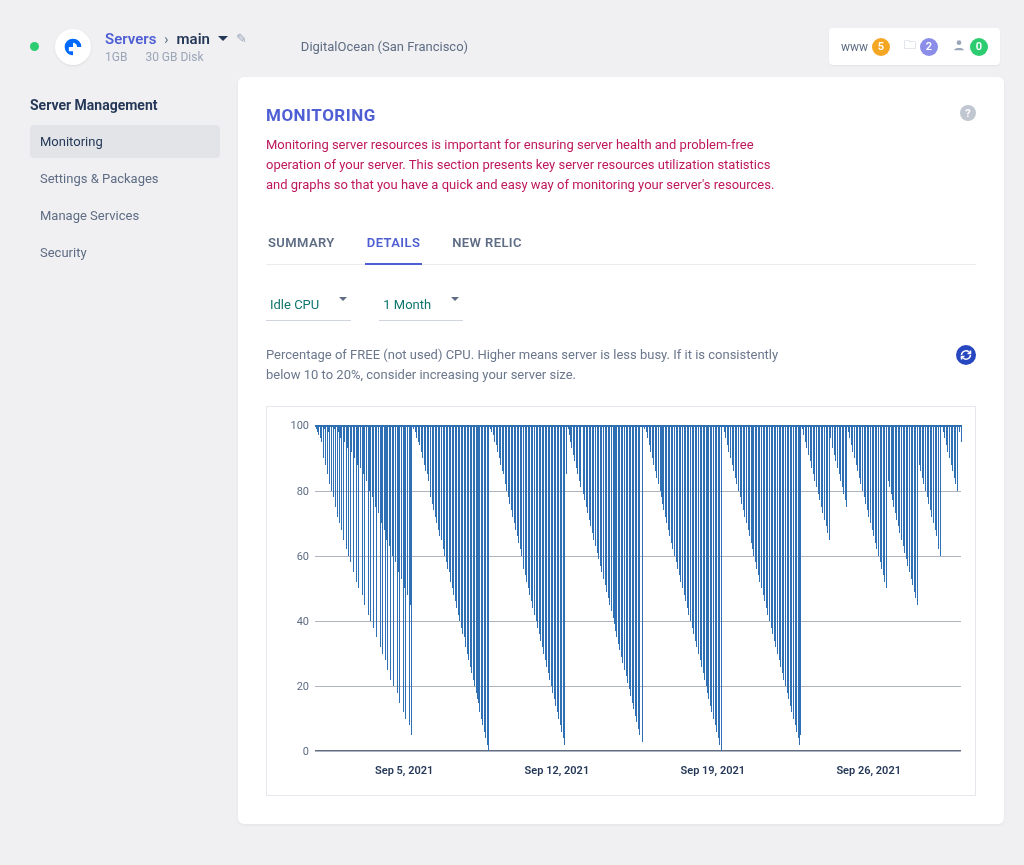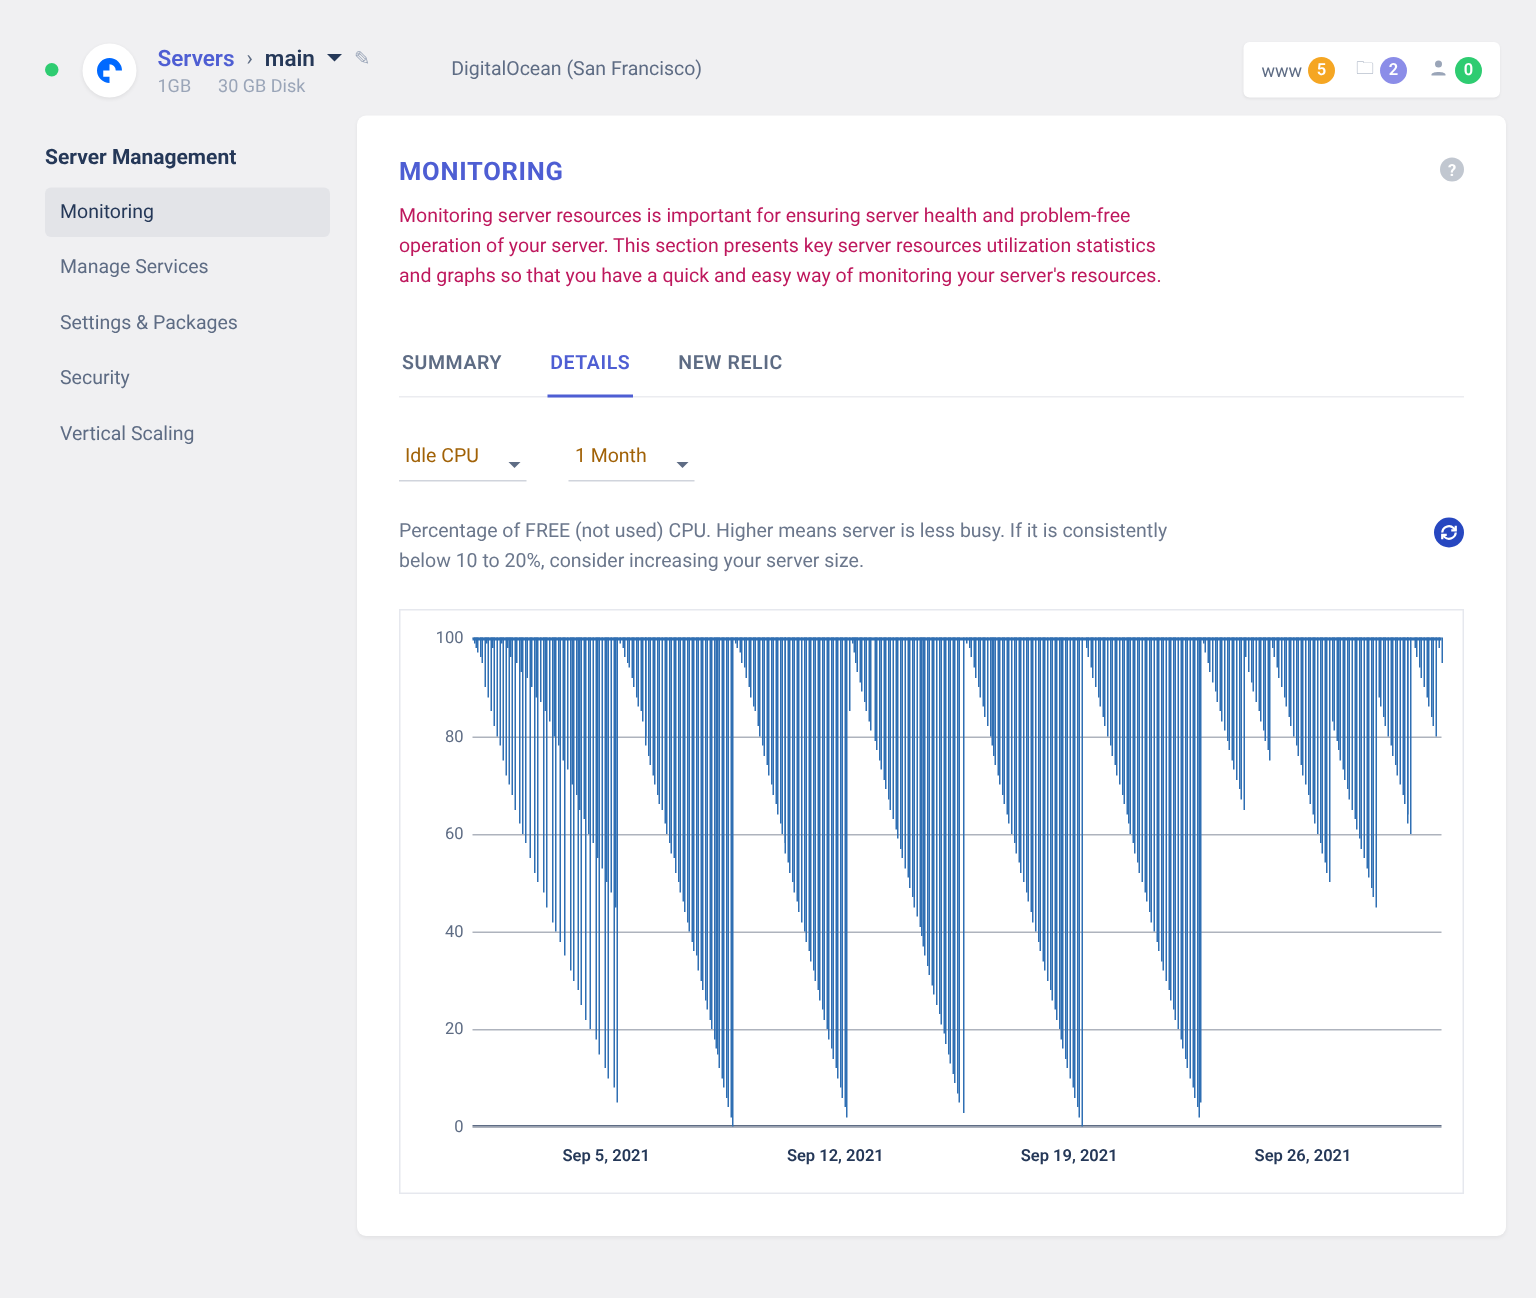--- a/index.html
+++ b/index.html
@@ -170,8 +170,8 @@
     <h3>Server Management</h3>
     <div id="sidebar-items">
         <div class="side-item active">Monitoring</div>
+        <div class="side-item">Settings &amp; Packages</div>
         <div class="side-item">Manage Services</div>
-        <div class="side-item">Settings &amp; Packages</div>
         <div class="side-item">Security</div>
         <div class="side-item">Vertical Scaling</div>
       </div>

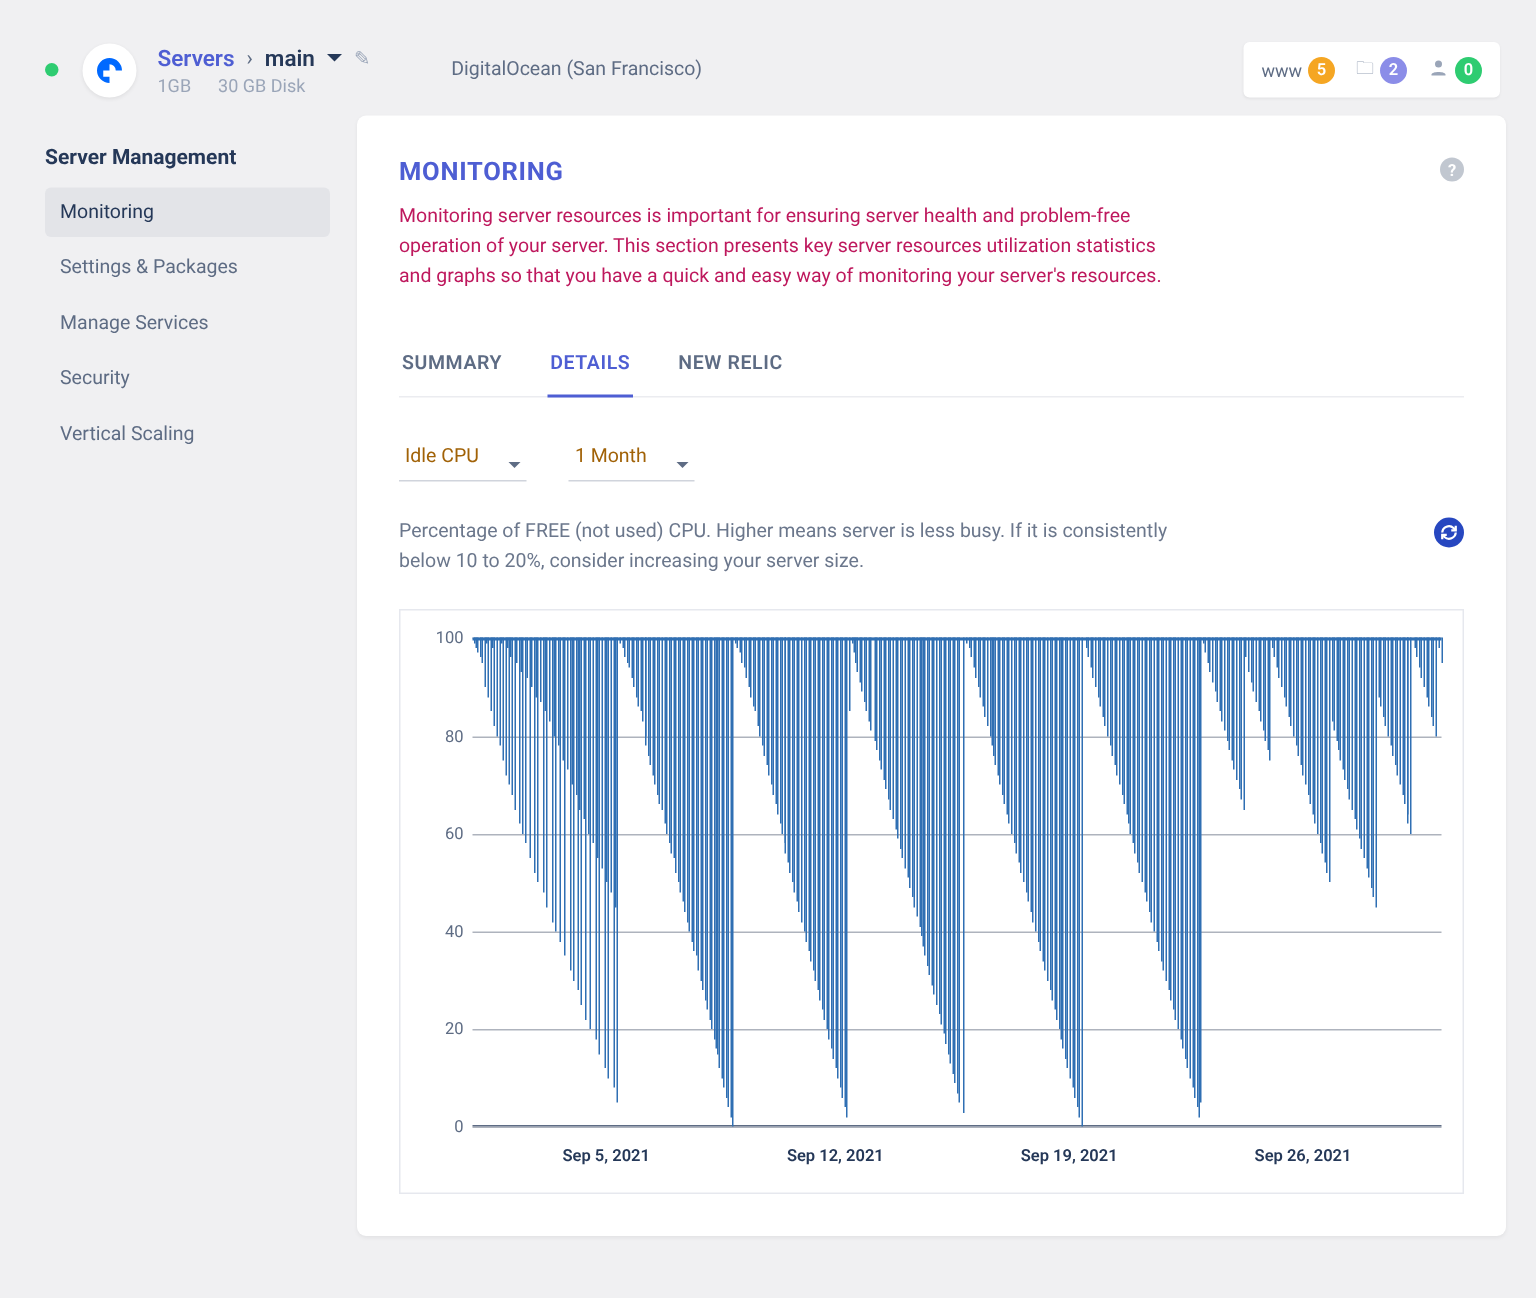--- a/index.html
+++ b/index.html
@@ -173,7 +173,6 @@
         <div class="side-item">Settings &amp; Packages</div>
         <div class="side-item">Manage Services</div>
         <div class="side-item">Security</div>
-        <div class="side-item">Vertical Scaling</div>
       </div>
   </div>
 

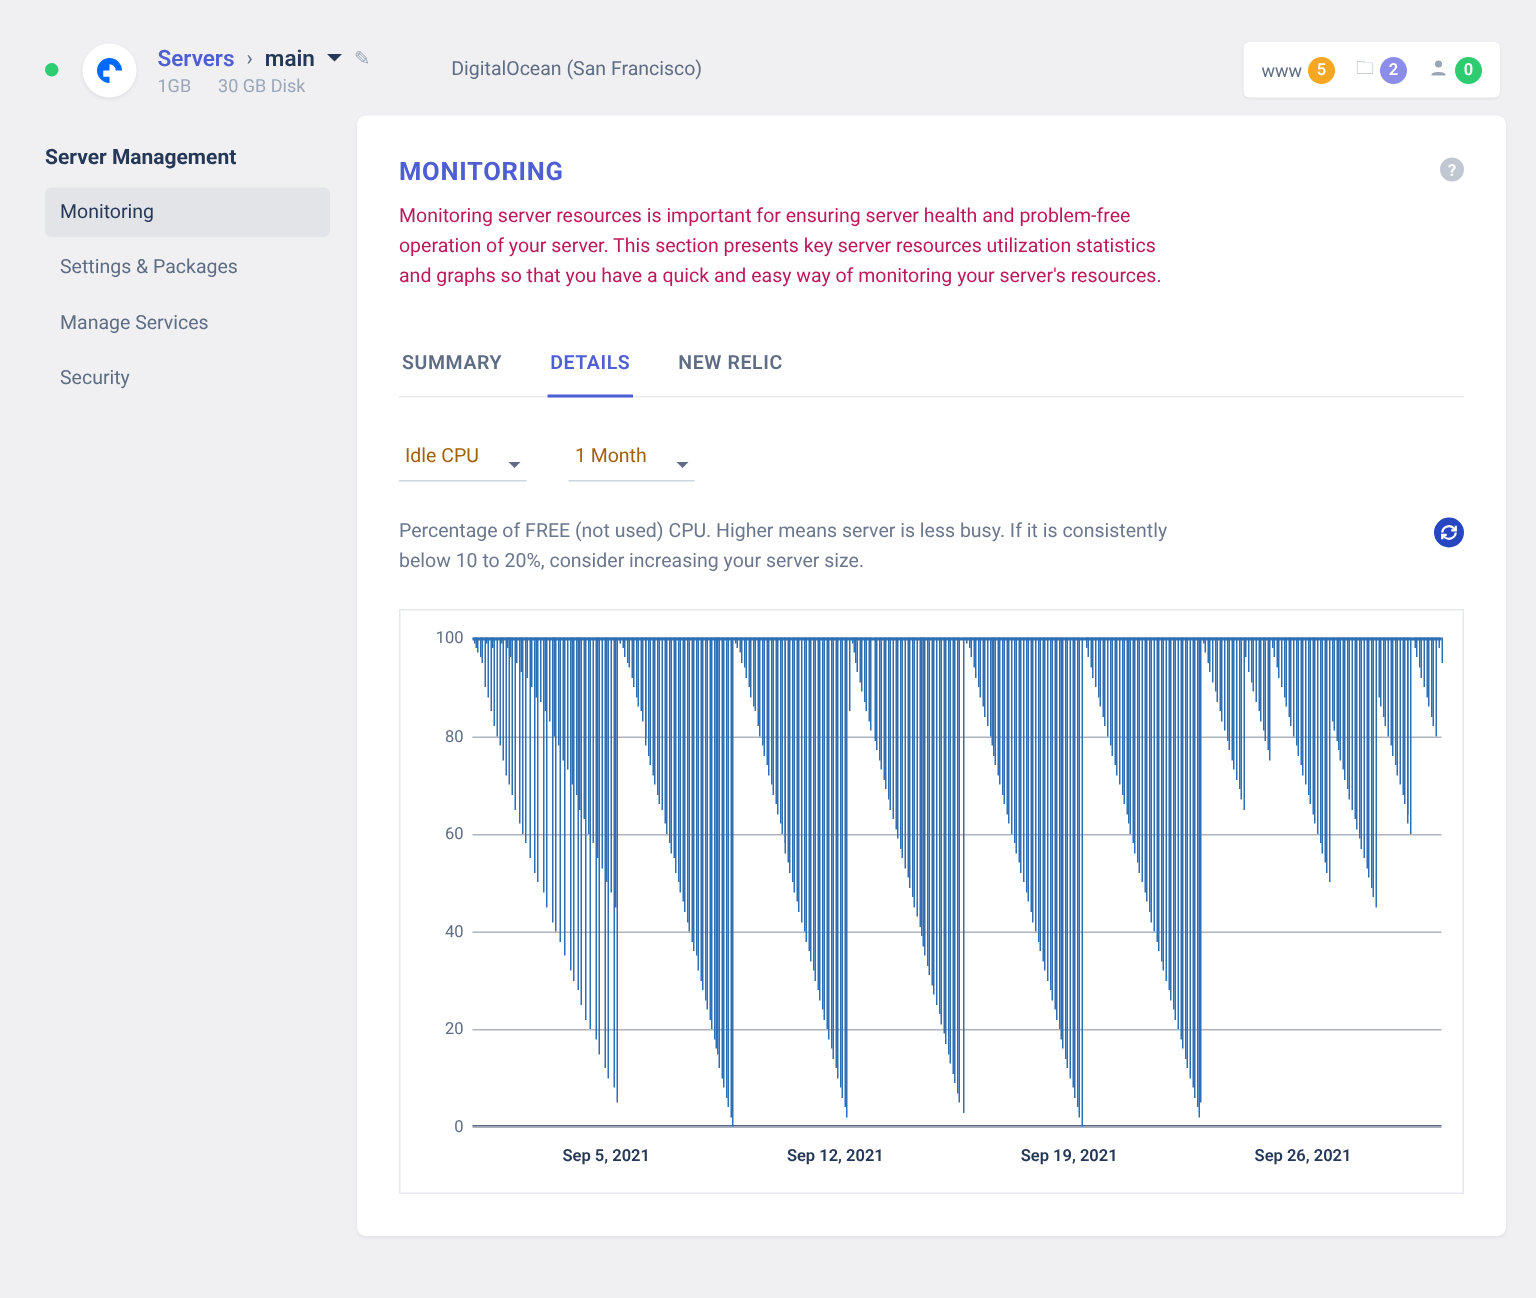--- a/index.html
+++ b/index.html
@@ -85,8 +85,8 @@
   
   .selectors { display:flex; gap:28px; margin-top:26px; }
   .sel {
-    display:flex; align-items:flex-end; gap:20px; padding:6px 4px 8px 4px;
-    border-bottom:1px solid #d0d4dc; color:#a16207; font-size:13px; cursor:pointer;
+    display:flex; align-items:flex-start; gap:20px; padding:6px 4px 8px 4px;
+    border-bottom:1px solid #d0d4dc; color:#0f766e; font-size:13px; cursor:pointer;
     min-width:80px;
   }
   .sel .caret { width:0; height:0; border-left:4px solid transparent; border-right:4px solid transparent; border-top:4px solid #5e6c84; margin-left:auto;}

